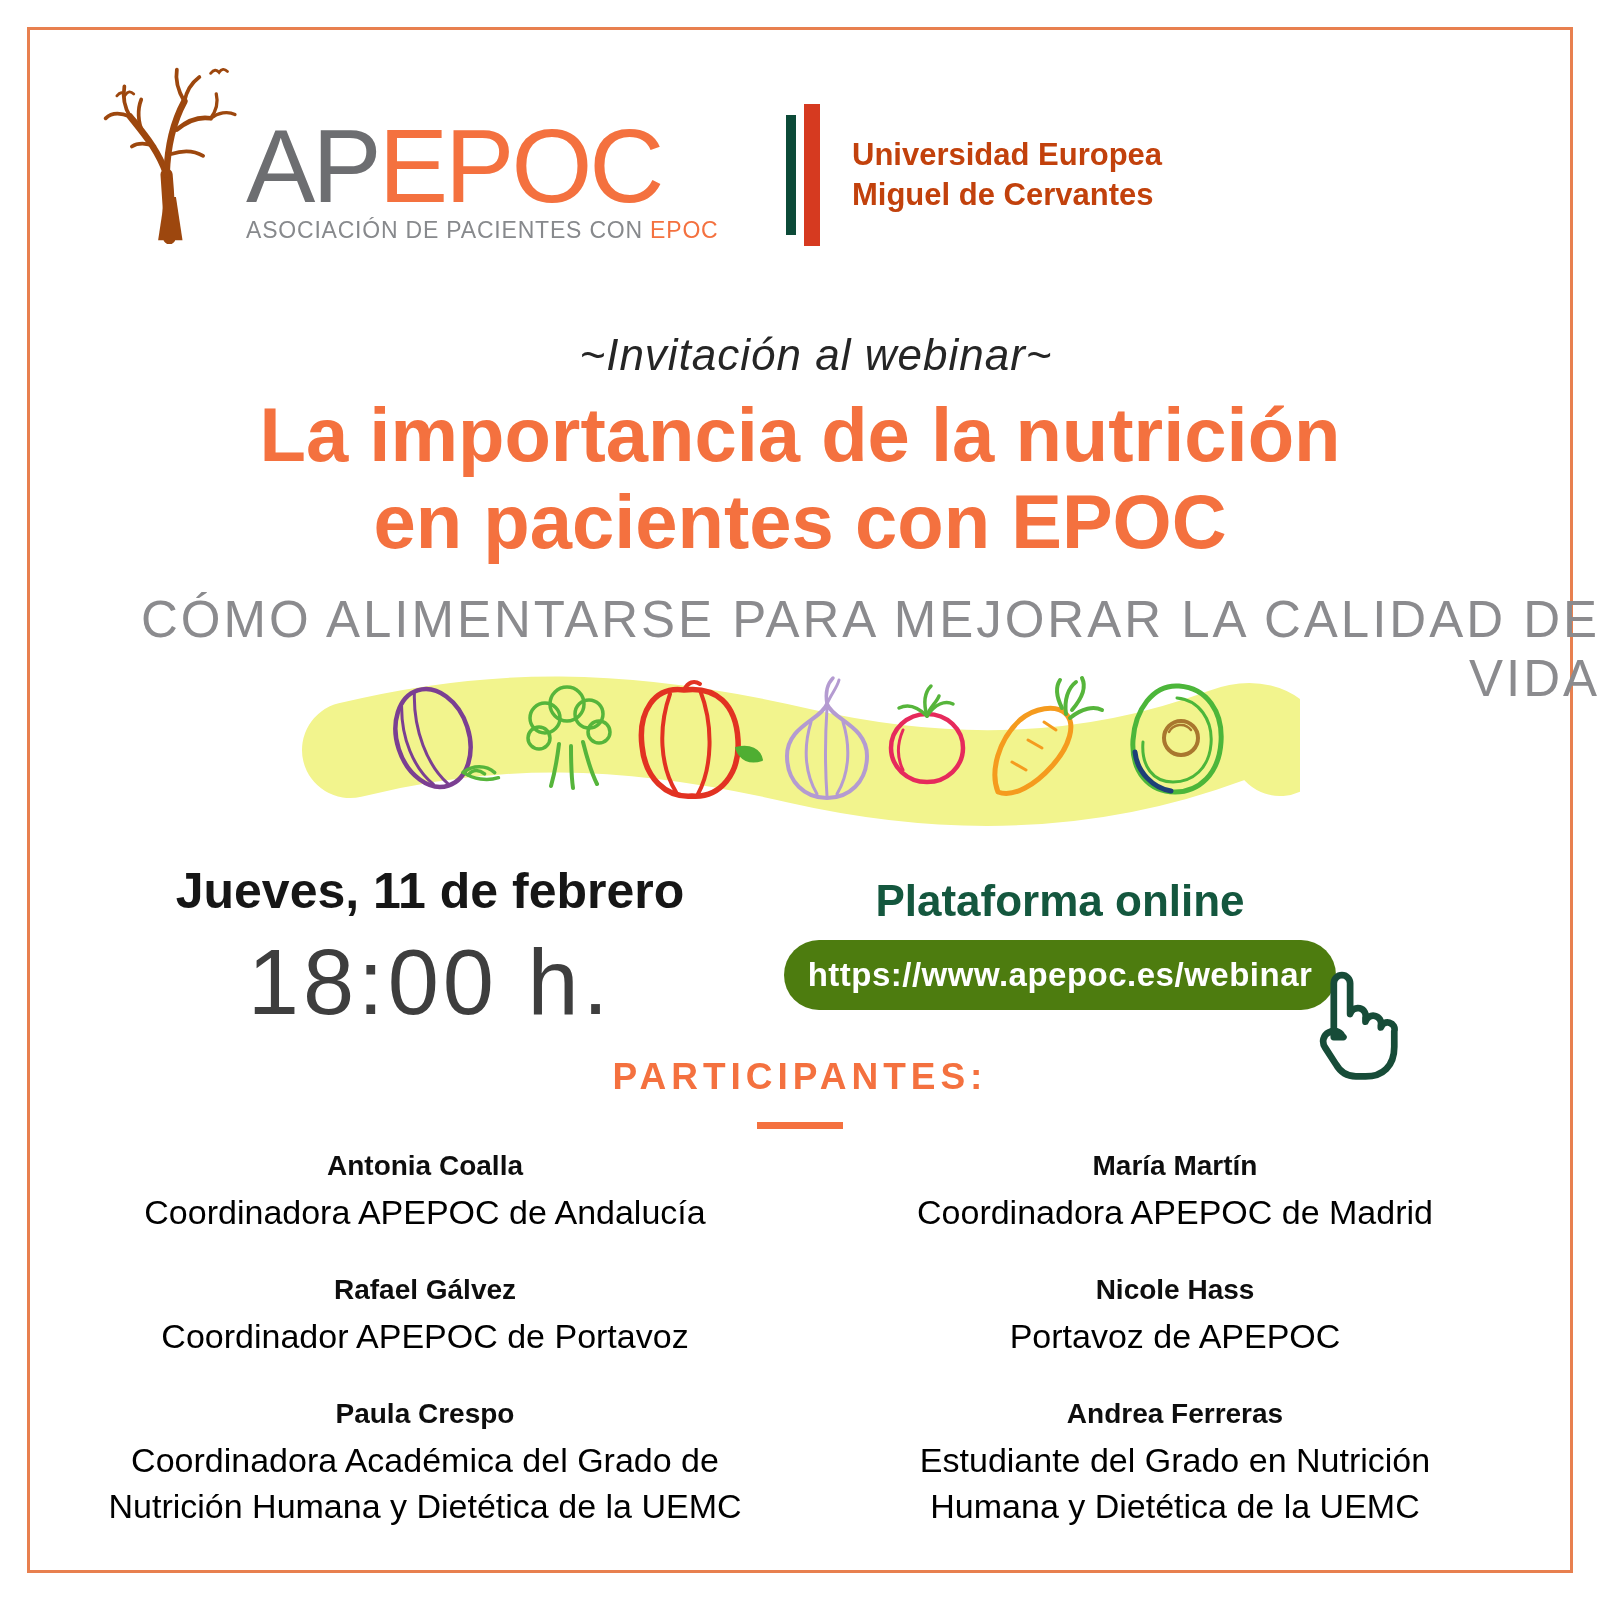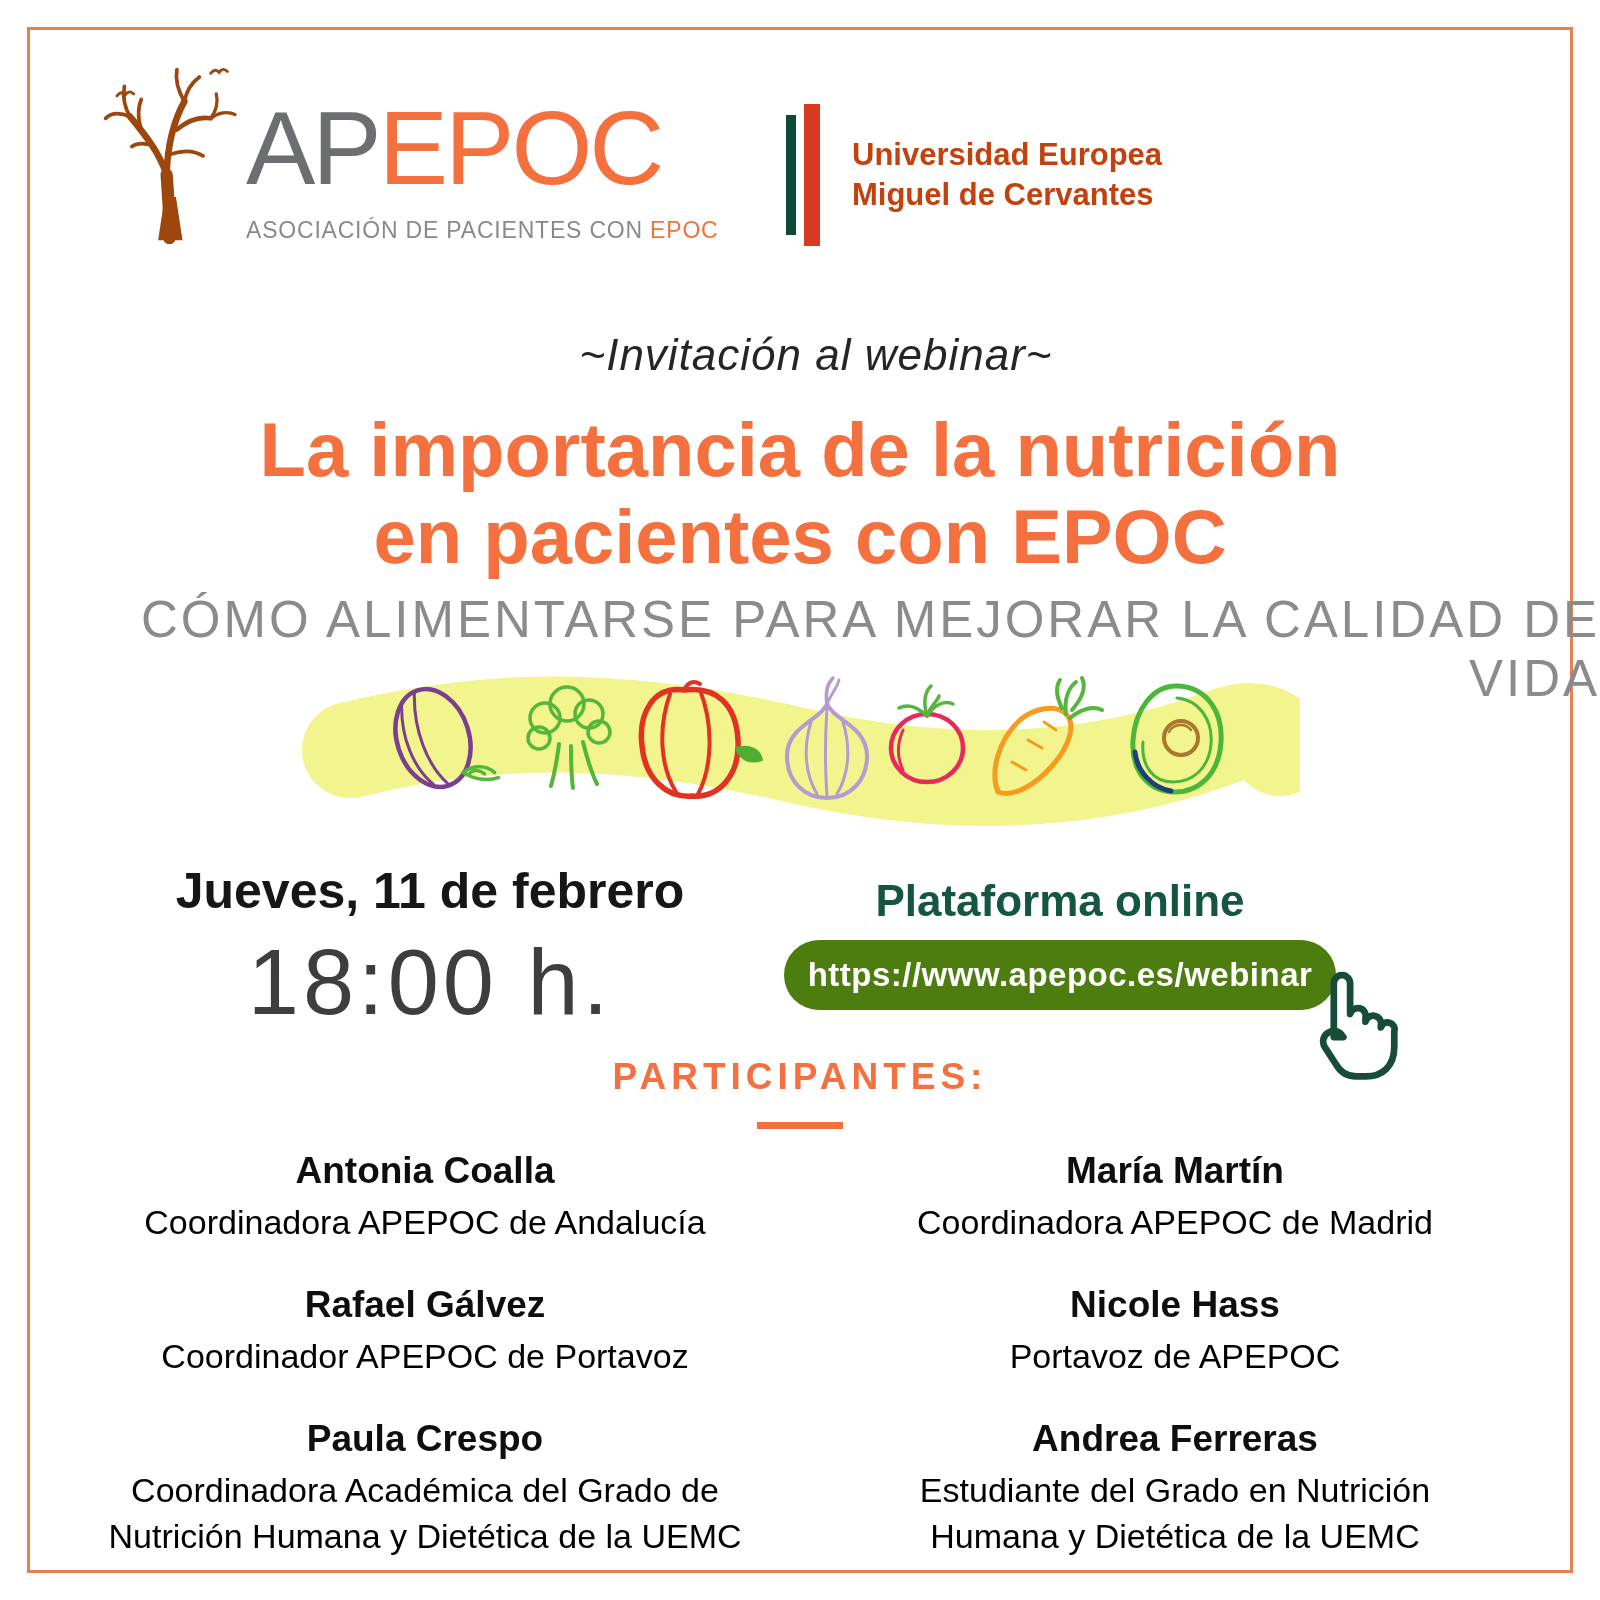--- a/index.html
+++ b/index.html
@@ -16,7 +16,7 @@
   .tree { width:150px; height:182px; margin-right:-4px; }
   .apepoc-word { font-size:104px; line-height:0.95; letter-spacing:-3px; color:#6D6E71; white-space:nowrap; }
   .apepoc-word .orange { color:#F4713F; }
-  .apepoc-tagline { font-size:23px; letter-spacing:0.8px; color:#87898C; margin-top:19px; white-space:nowrap; }
+  .apepoc-tagline { font-size:23px; letter-spacing:0.8px; color:#87898C; margin-top:1px; white-space:nowrap; }
   .apepoc-tagline .orange { color:#F4713F; }
 
   .uemc-logo { position:absolute; left:786px; top:104px; display:flex; align-items:center; }

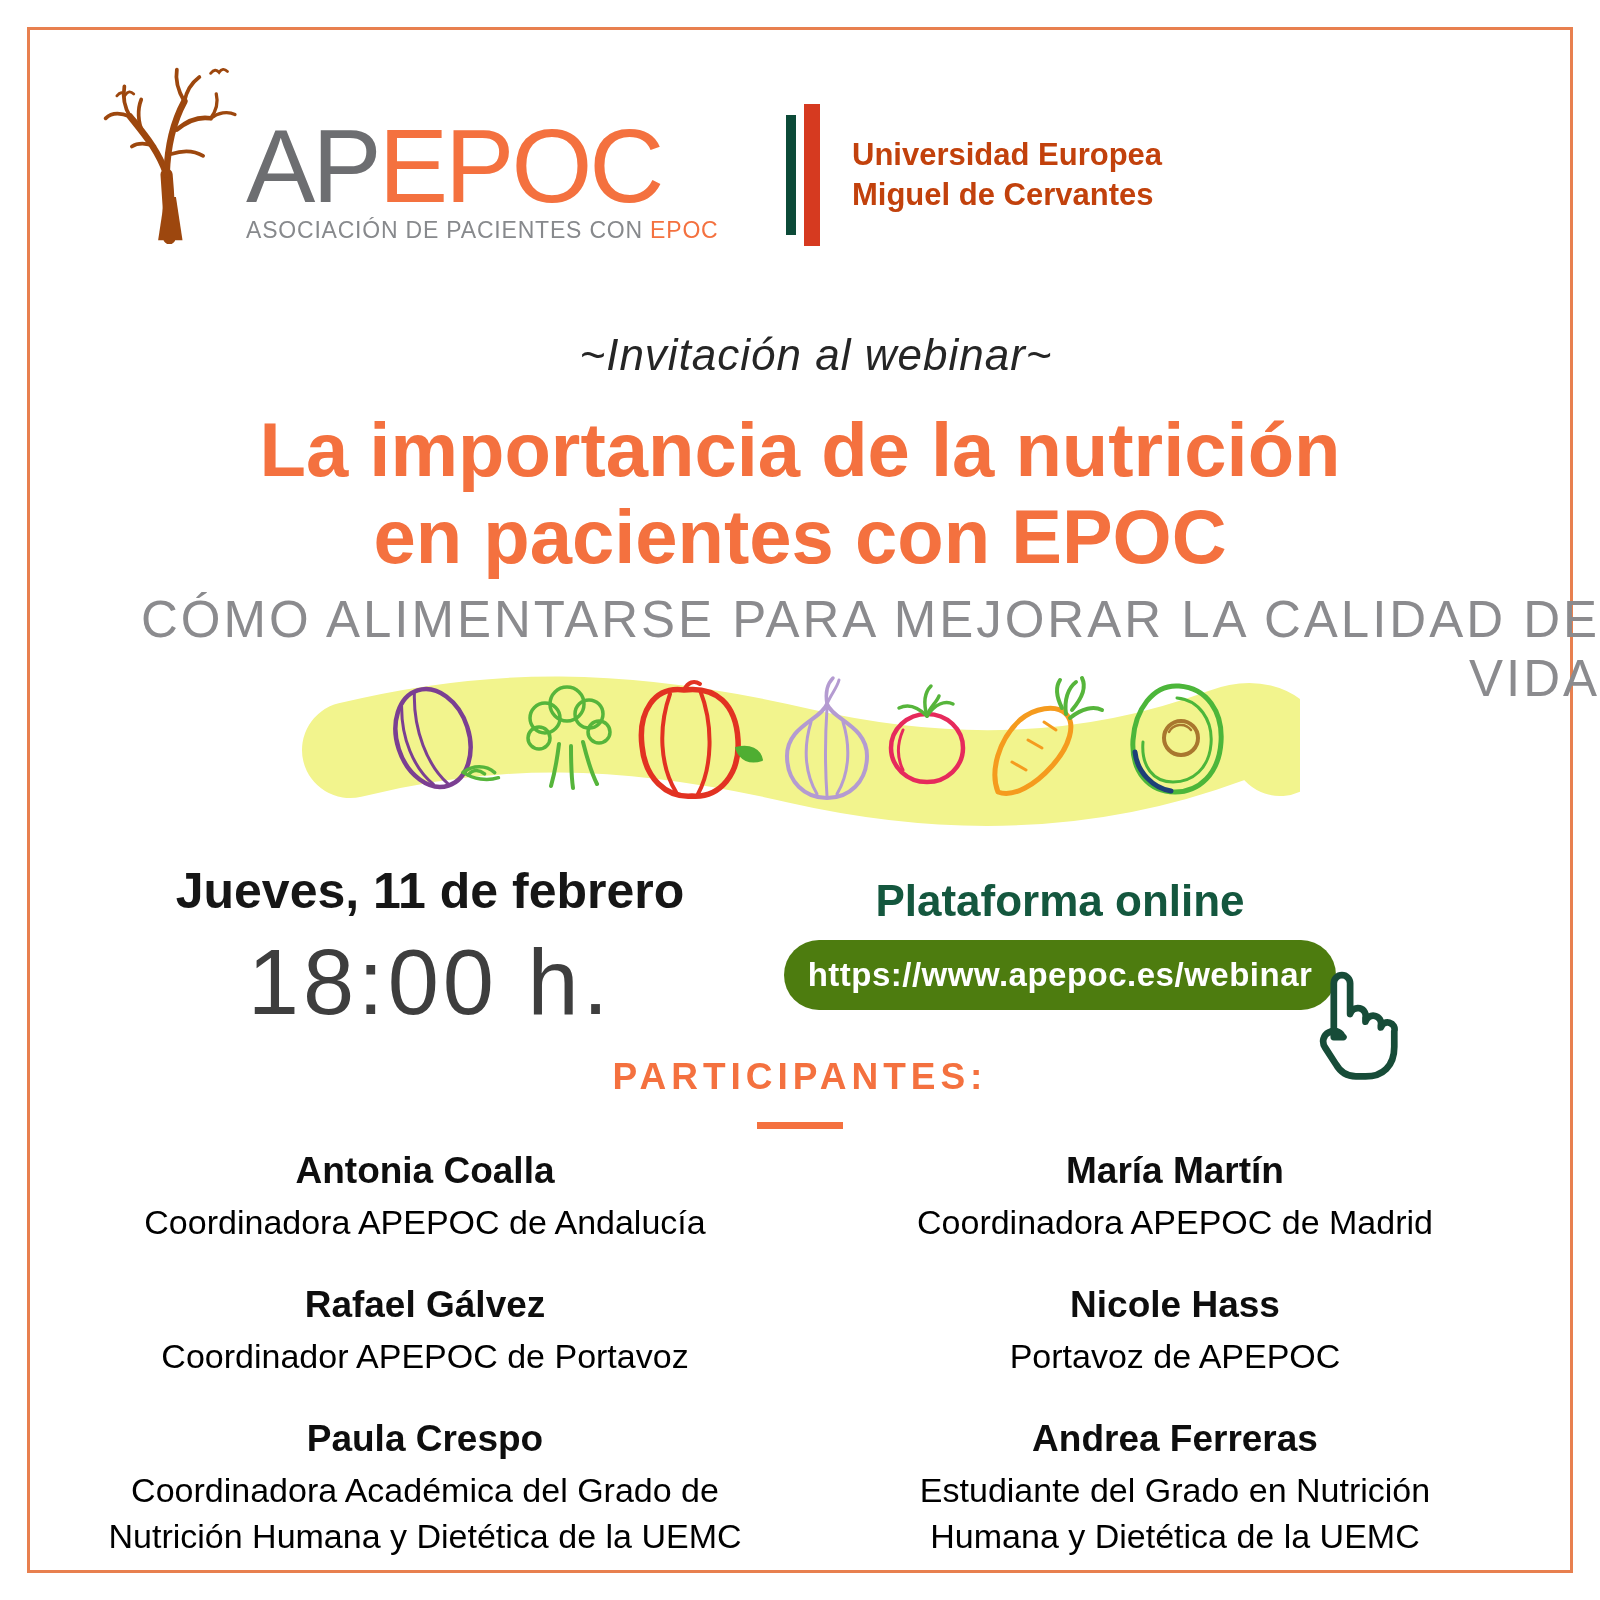--- a/index.html
+++ b/index.html
@@ -31,7 +31,7 @@
   .kicker { position:absolute; top:330px; left:0; width:100%; text-align:center;
             font-size:44px; font-style:italic; color:#252525; letter-spacing:1px;margin-left:16px; }
   .title  { position:absolute; top:392px; left:0; width:100%; text-align:center;
-            color:#F4713F; font-weight:bold; font-size:76px; line-height:1.14;margin-top:15px; }
+            color:#F4713F; font-weight:bold; font-size:76px; line-height:1.14; }
   .subtitle { position:absolute; top:590px; left:0; width:100%; text-align:right;
             font-size:51px; letter-spacing:3px; color:#8B8B8E; }
 

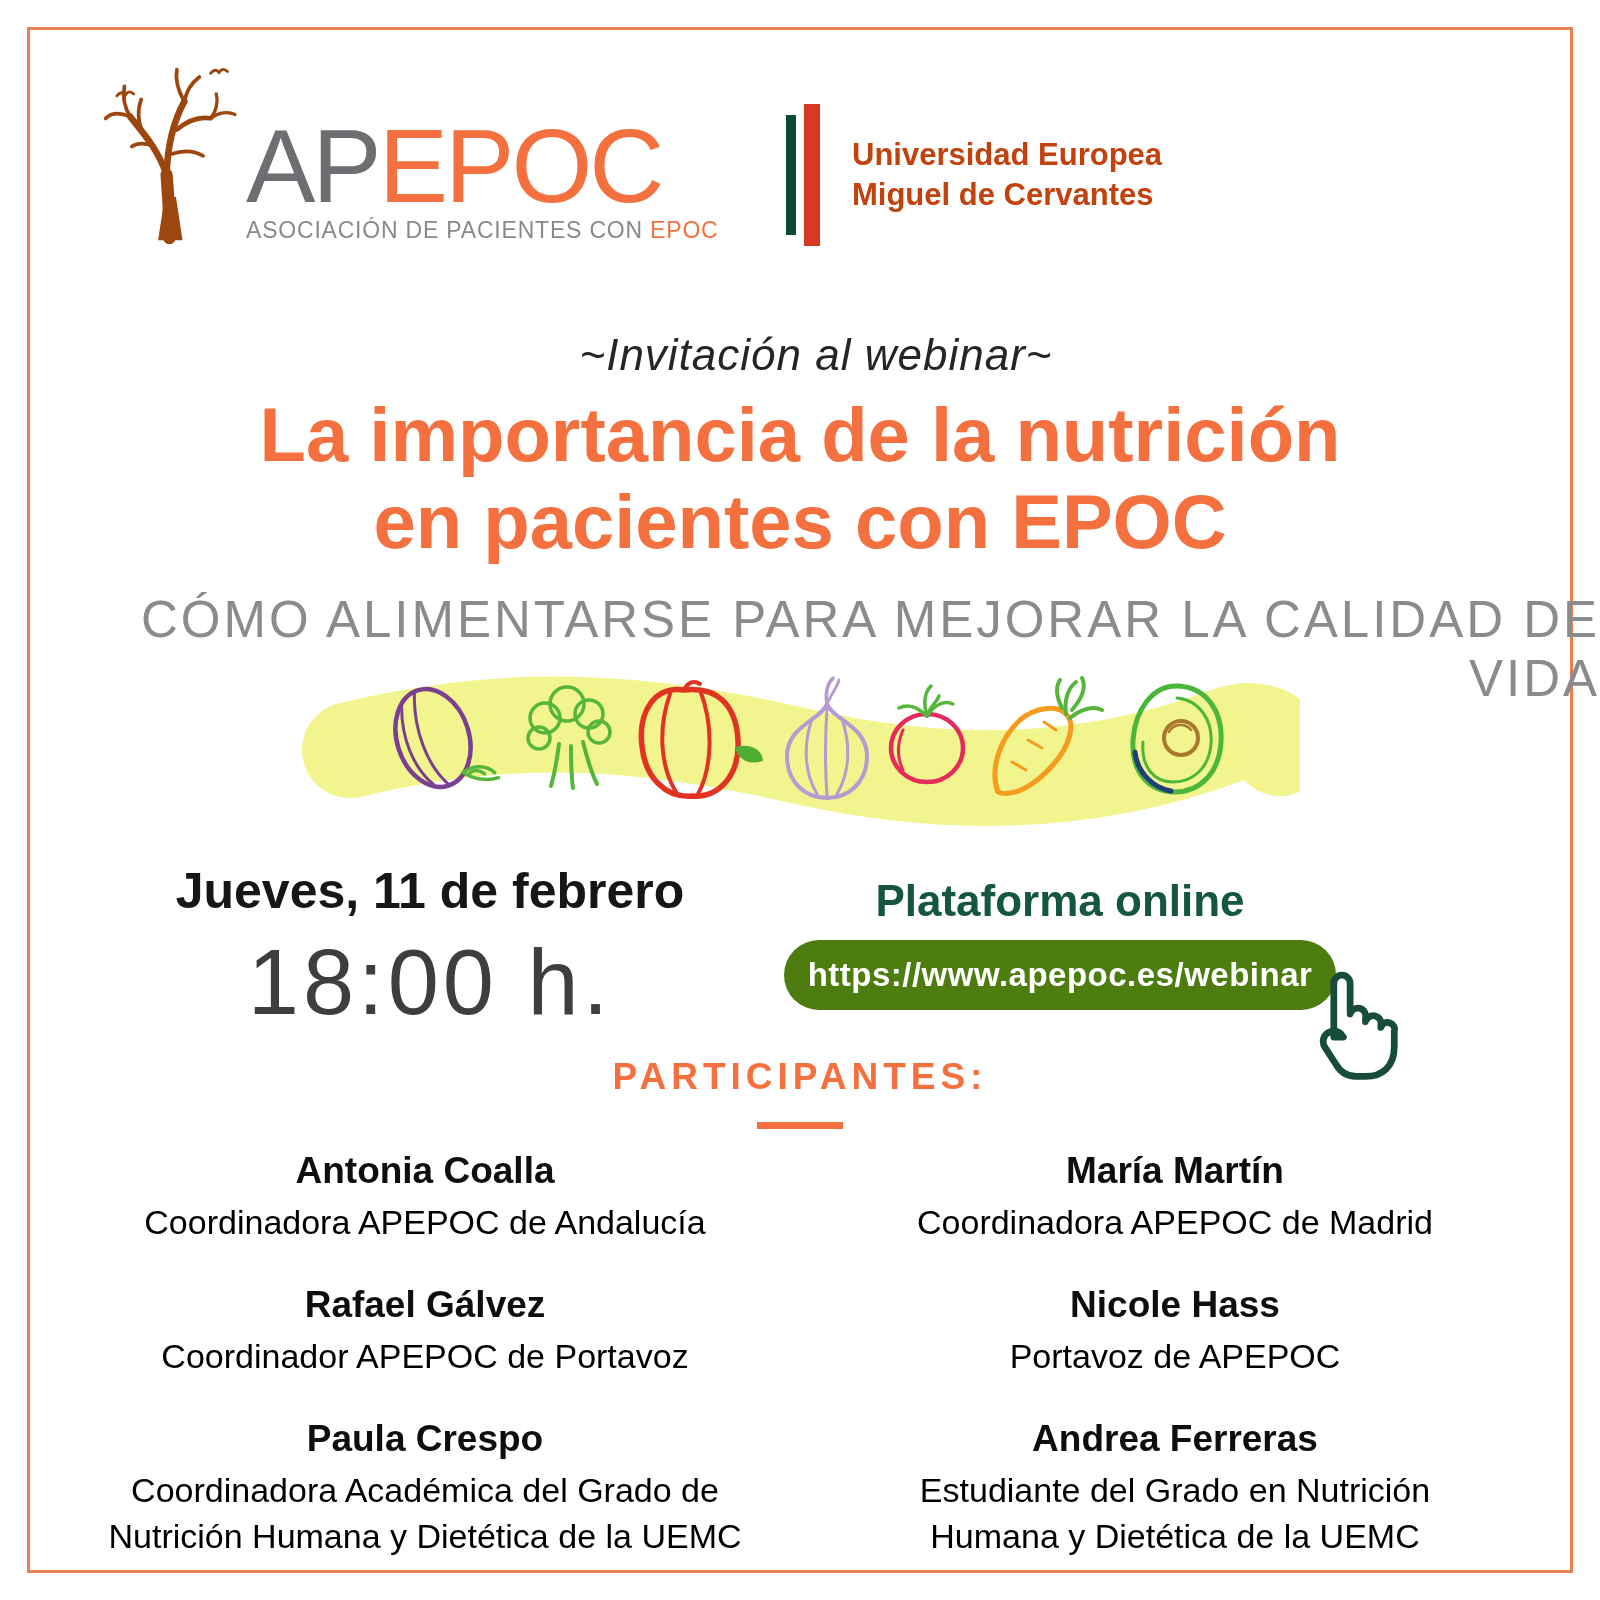--- a/index.html
+++ b/index.html
@@ -57,7 +57,7 @@
   .grid { position:absolute; top:1150px; left:90px; width:1420px;
           display:grid; grid-template-columns:1fr 1fr; column-gap:80px; row-gap:38px; }
   .cell { text-align:center; }
-  .p-name { font-size:37px; font-weight:bold; color:#0E0E0E; }
+  .p-name { font-size:28px; font-weight:bold; color:#0E0E0E; }
   .p-role { font-size:34px; color:#000000; margin:8px auto 0; line-height:1.35; max-width:640px; }
 </style>
 </head>

